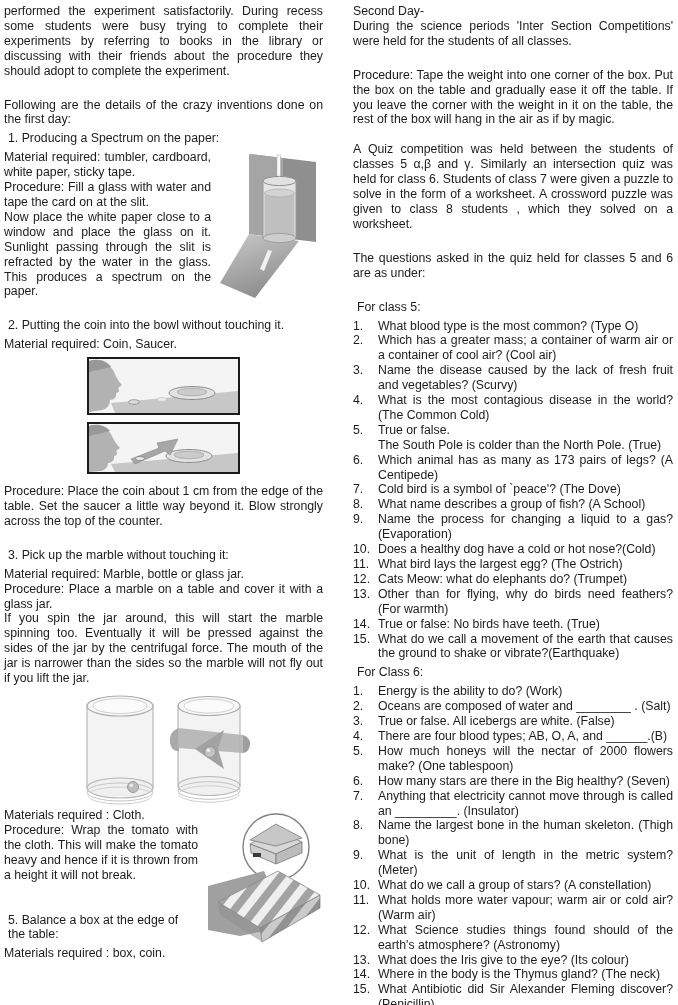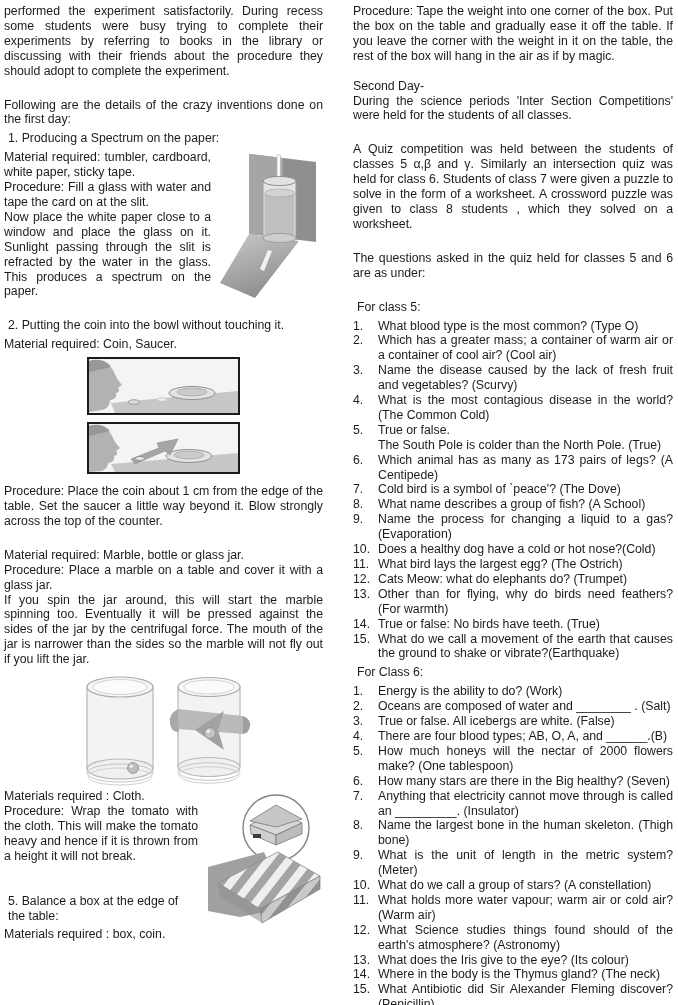--- a/index.html
+++ b/index.html
@@ -161,10 +161,10 @@
 
   <div class="col-right">
 
-    <div class="para mb">Procedure: Tape the weight into one corner of the box. Put the box on the table and gradually ease it off the table. If you leave the corner with the weight in it on the table, the rest of the box will hang in the air as if by magic.</div>
-
     <div class="para pre mb-lg">Second Day-
 During the science periods 'Inter Section Competitions' were held for the students of all classes.</div>
+
+    <div class="para mb">Procedure: Tape the weight into one corner of the box. Put the box on the table and gradually ease it off the table. If you leave the corner with the weight in it on the table, the rest of the box will hang in the air as if by magic.</div>
 
     <div class="para mb-lg">A Quiz competition was held between the students of classes 5 α,β and γ. Similarly an intersection quiz was held for class 6. Students of class 7 were given a puzzle to solve in the form of a worksheet.  A crossword puzzle was given to class 8 students , which they solved on a worksheet.</div>
 

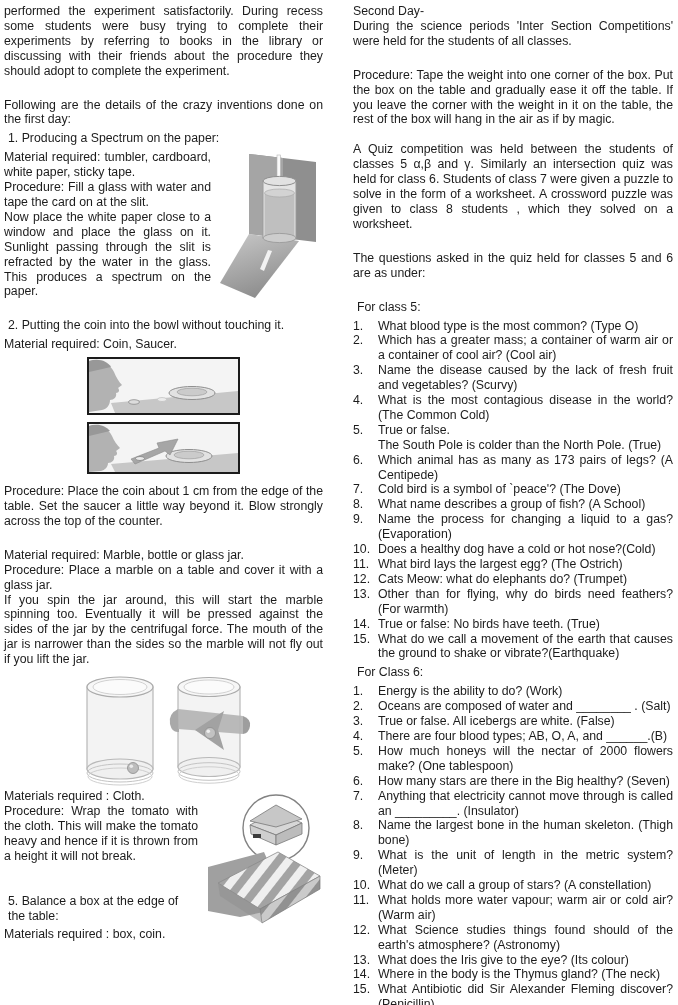--- a/index.html
+++ b/index.html
@@ -93,6 +93,7 @@
     </div>
 
     <div>
+      <div class="heading">3. Pick up the marble without touching it:</div>
       <div class="para pre">Material required: Marble, bottle or glass  jar.
 Procedure: Place a marble on a table and cover it with a glass jar.
 If you spin the jar around, this will start the marble spinning too. Eventually it will be pressed against the sides of the jar by the centrifugal force. The mouth of the jar is narrower than the sides so the marble will not fly out if you lift the jar.</div>

